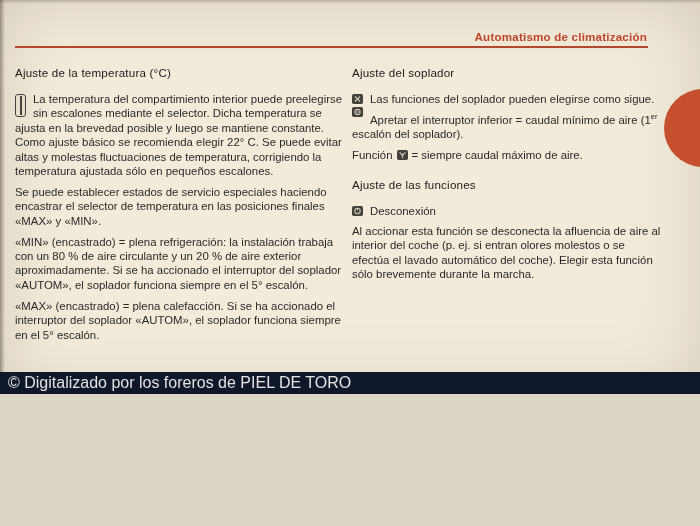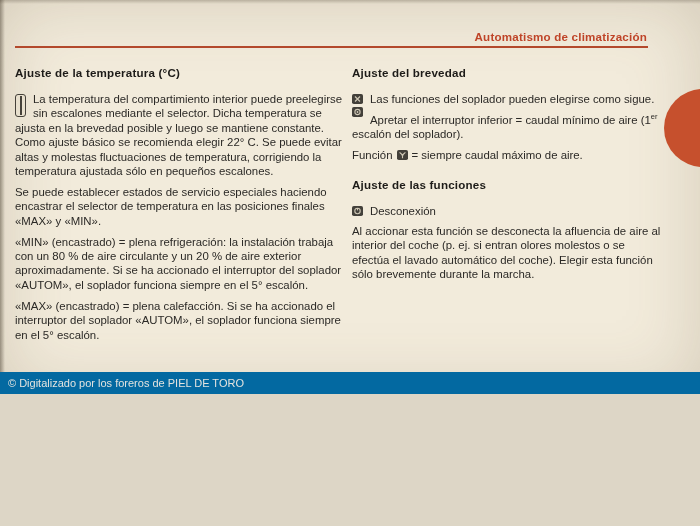--- a/index.html
+++ b/index.html
@@ -41,7 +41,7 @@
   .col-left  { left:15px;  width:327px; }
   .col-right { left:352px; width:310px; }
   .section-heading {
-    font-size:11.6px; font-weight:bold; color:#1d1b18;
+    font-size:11.6px; font-weight:normal; color:#1d1b18;
     letter-spacing:0.2px; margin:0 0 13px 0;
   }
   .section-heading.spaced { margin-top:14px; }

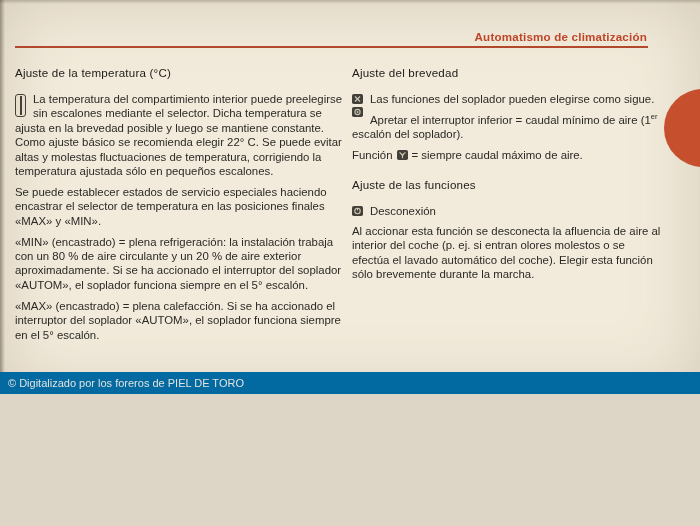--- a/index.html
+++ b/index.html
@@ -110,7 +110,7 @@
   </div>
 
   <div class="col col-right">
-    <h2 class="section-heading">Ajuste del brevedad</h2>
+    <h2 class="section-heading">Ajuste del soplador</h2>
 
     <p class="gap">
       <span class="icon-blower">

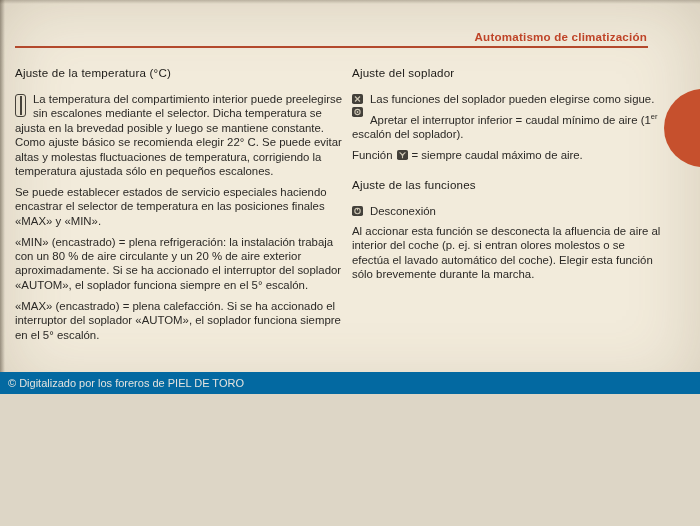--- a/index.html
+++ b/index.html
@@ -77,9 +77,9 @@
   }
   .footer-bar {
     position:absolute; left:0; right:0; bottom:0; height:22px;
-    background:#0369a1;
+    background:#0f172a;
     color:#e3e3df;
-    font-size:11px; line-height:22px;
+    font-size:16px; line-height:22px;
     padding-left:8px; box-sizing:border-box;
   }
 </style>

